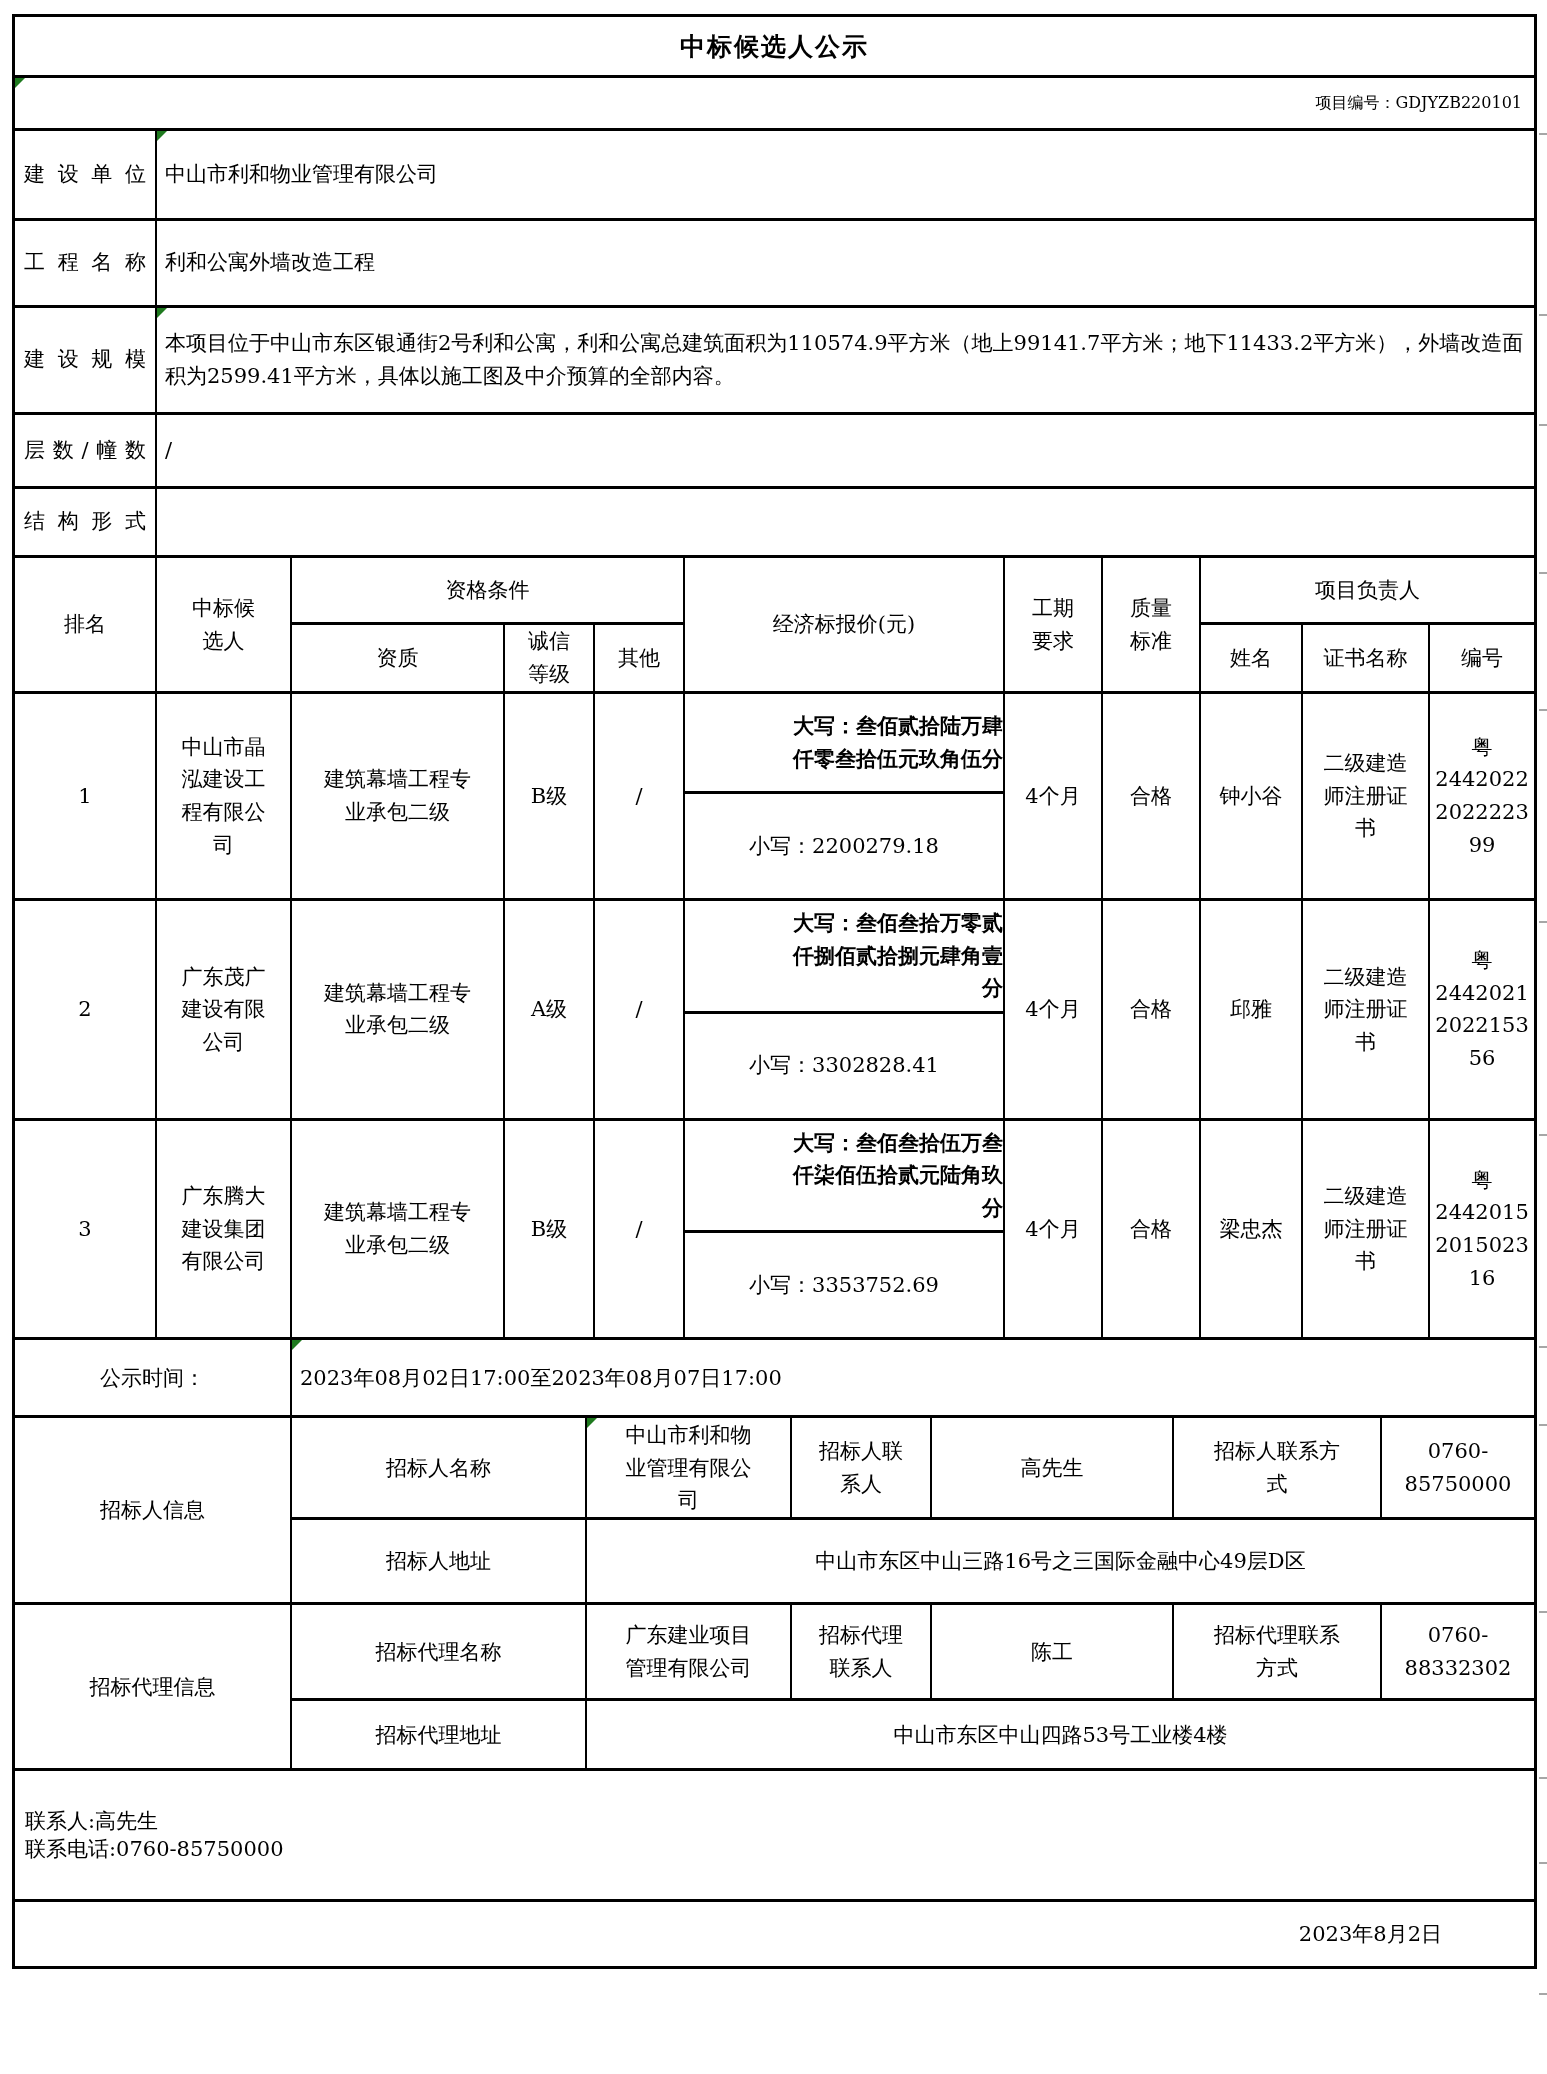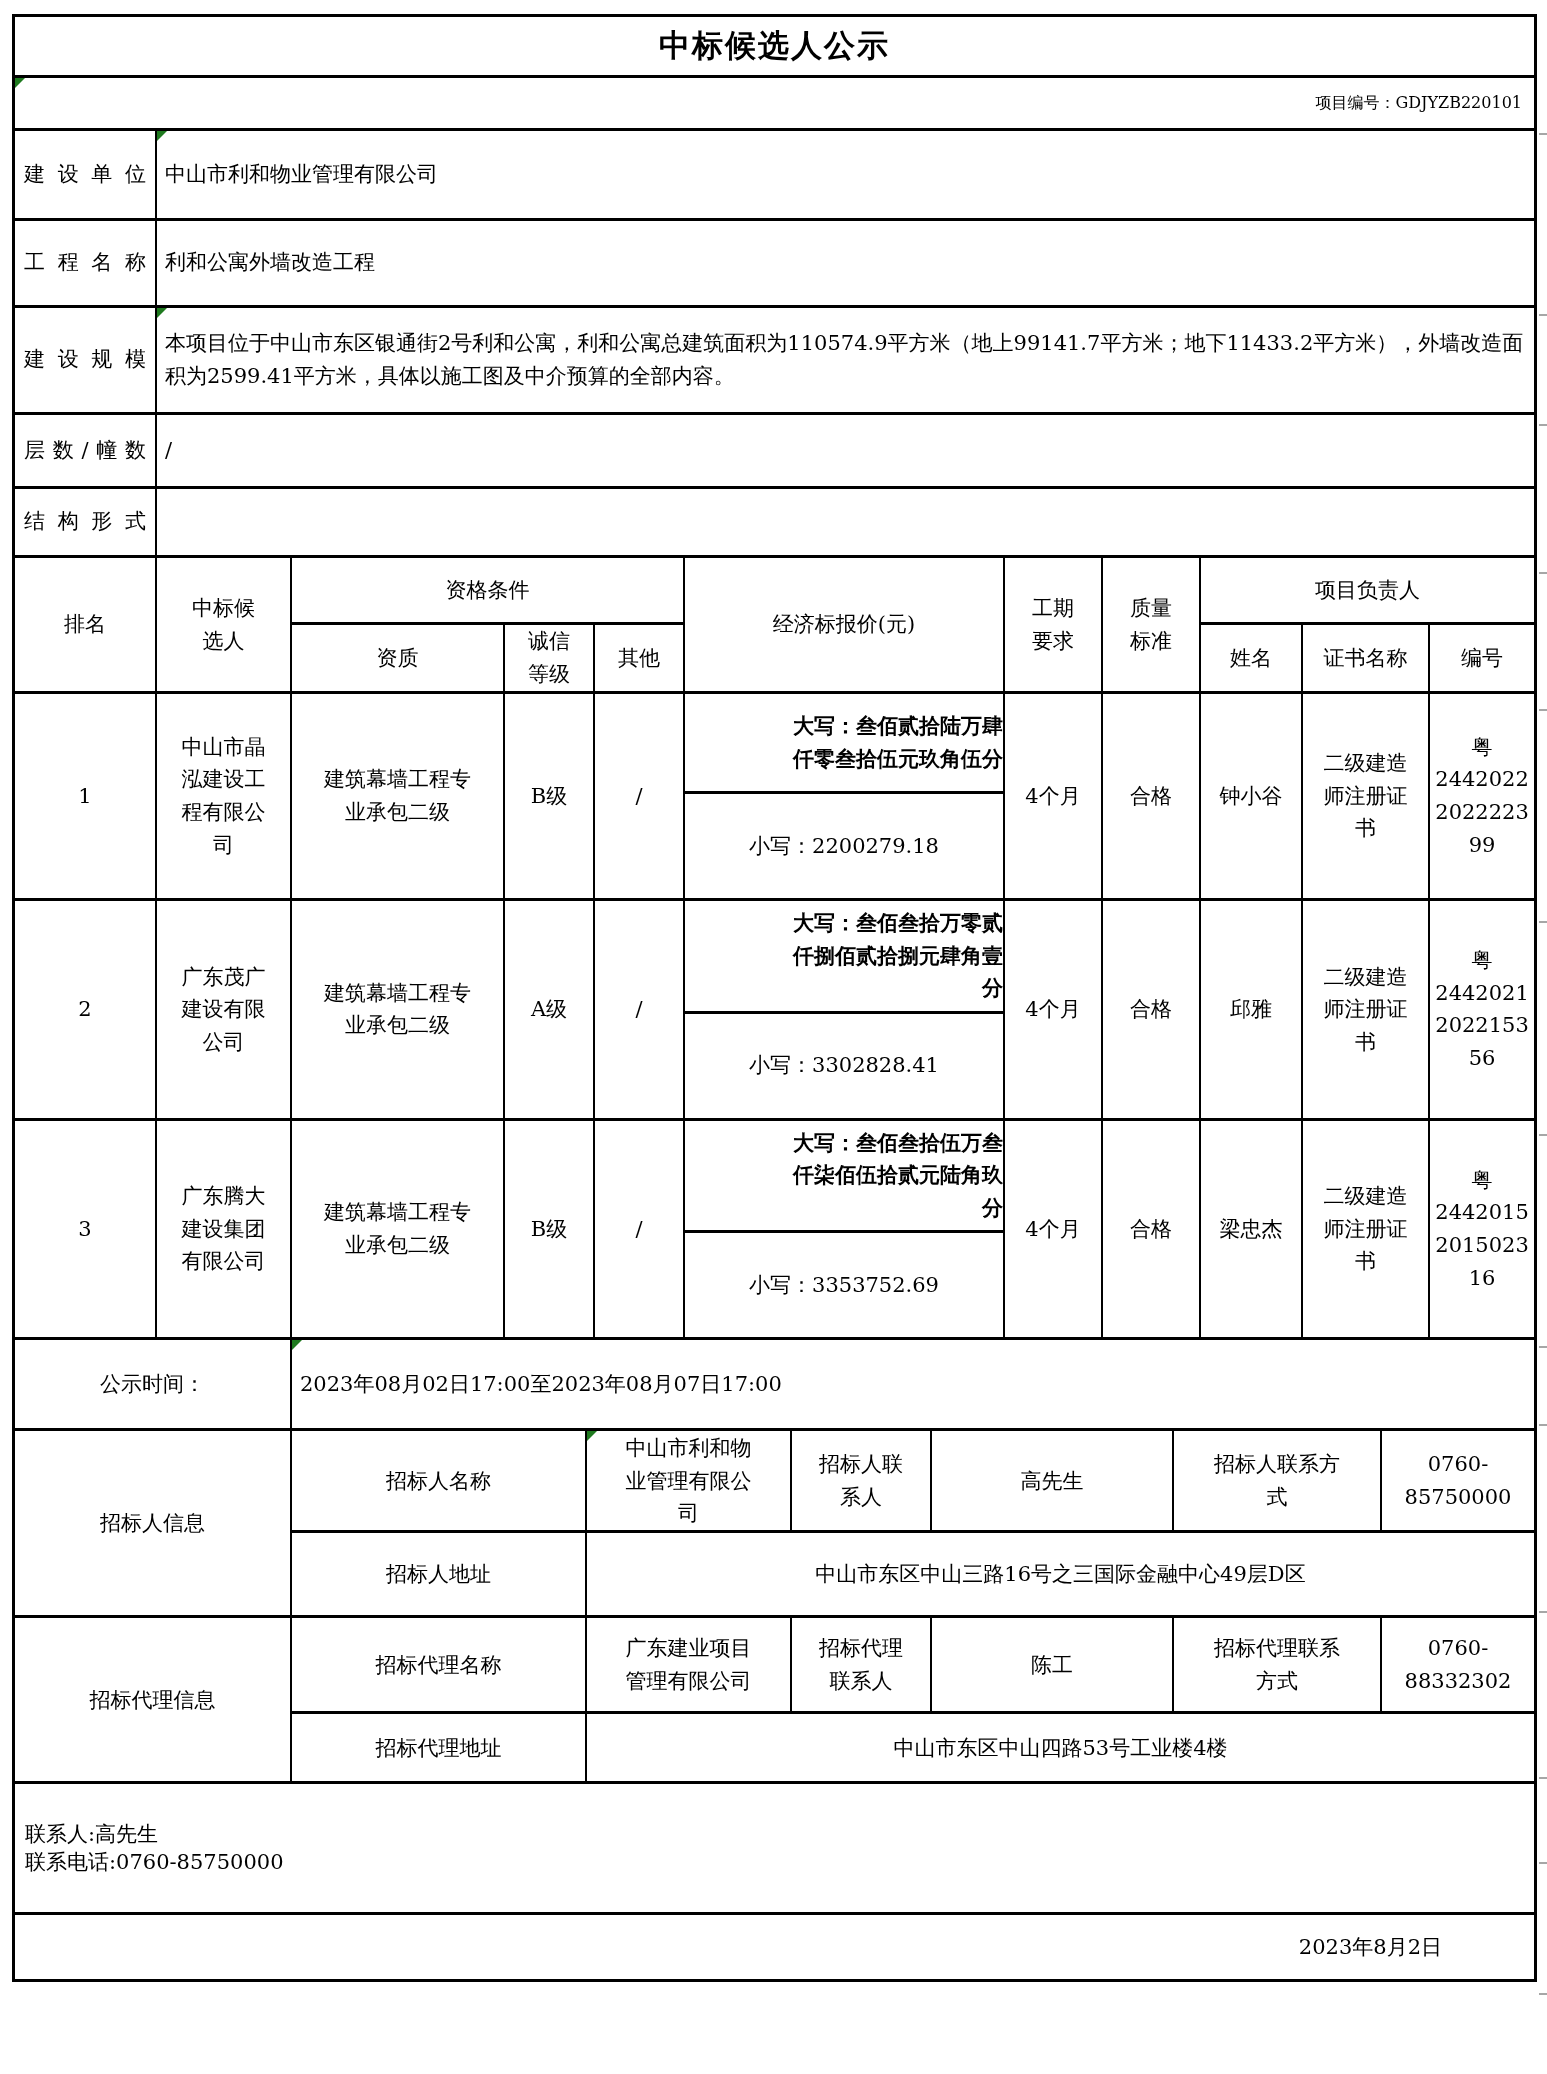--- a/index.html
+++ b/index.html
@@ -14,7 +14,7 @@
   .sec{border-bottom:3px solid #000;}
   .sec:last-child{border-bottom:none;}
   .title-row{height:58px;display:flex;align-items:center;justify-content:center;
-    font-size:31px;font-weight:bold;letter-spacing:2px;}
+    font-size:25px;font-weight:bold;letter-spacing:2px;}
   .projno-row{height:53px;display:flex;align-items:center;justify-content:flex-end;
     padding-right:12px;font-size:16px;position:relative;box-sizing:border-box;}
   table{border-collapse:collapse;table-layout:fixed;width:100%;font-size:21px;line-height:1.55;}

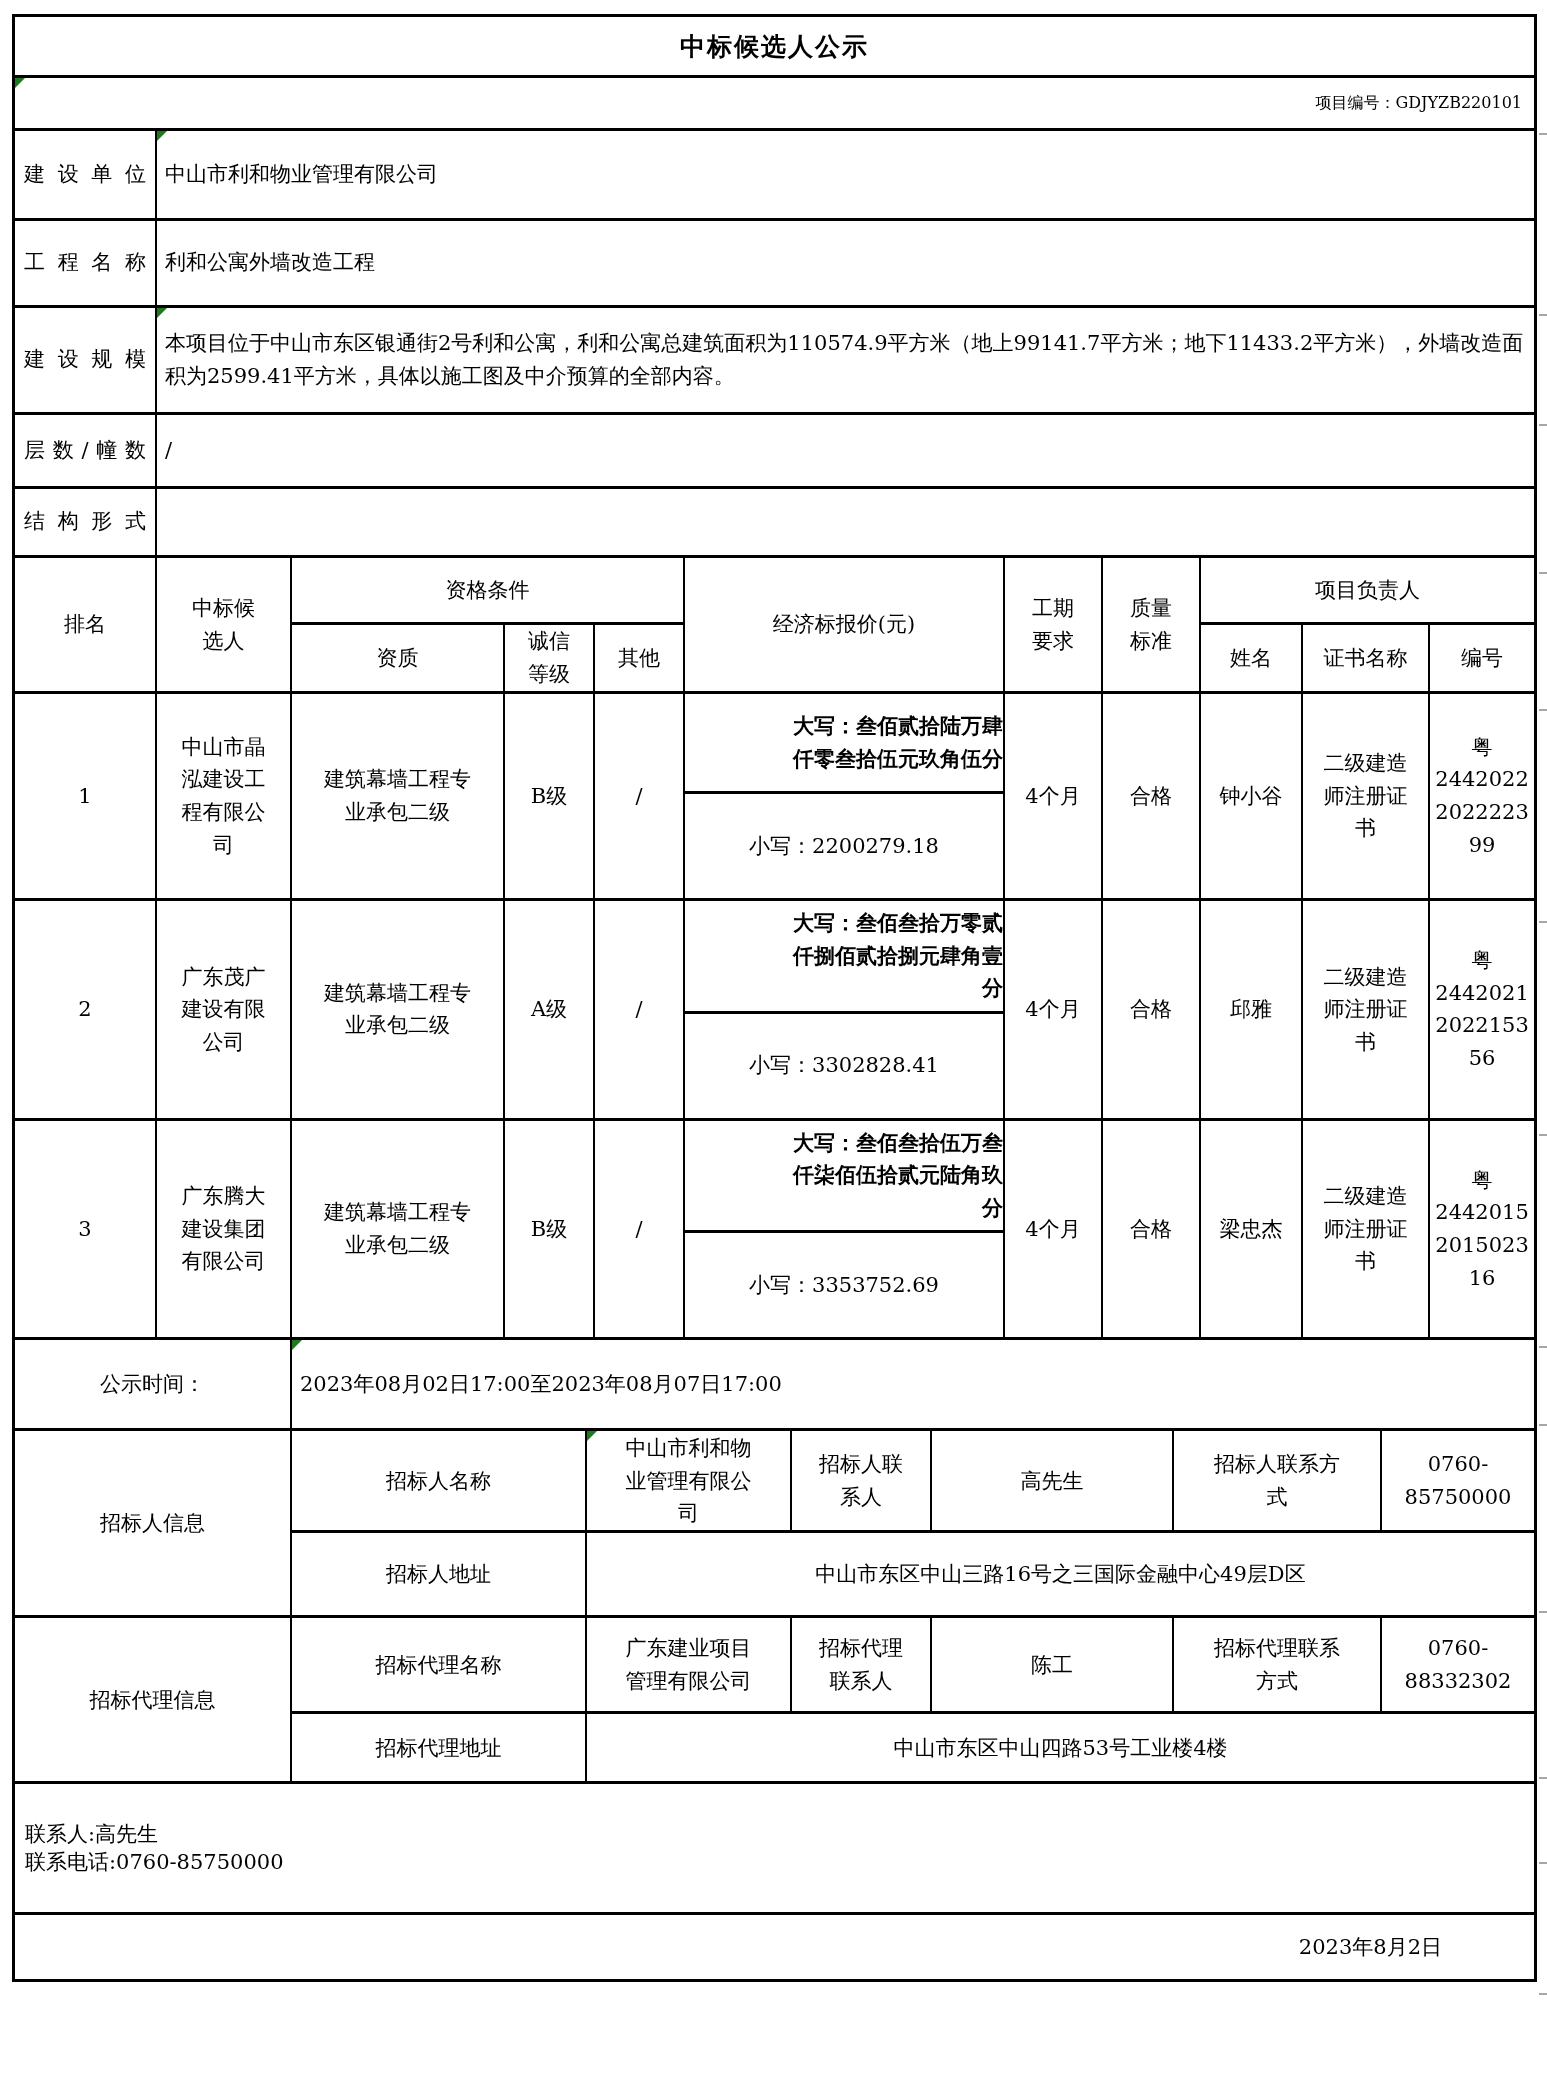--- a/index.html
+++ b/index.html
@@ -205,7 +205,7 @@
         </colgroup>
       <tbody>
           <tr>
-        <td class="br c" style="height:88px">公示时间：</td>
+        <td class="br c" style="height:75px">公示时间：</td>
         <td class="val">
           <span class="gt"></span>
           <span>2023年08月02日17:00至2023年08月07日17:00</span>

